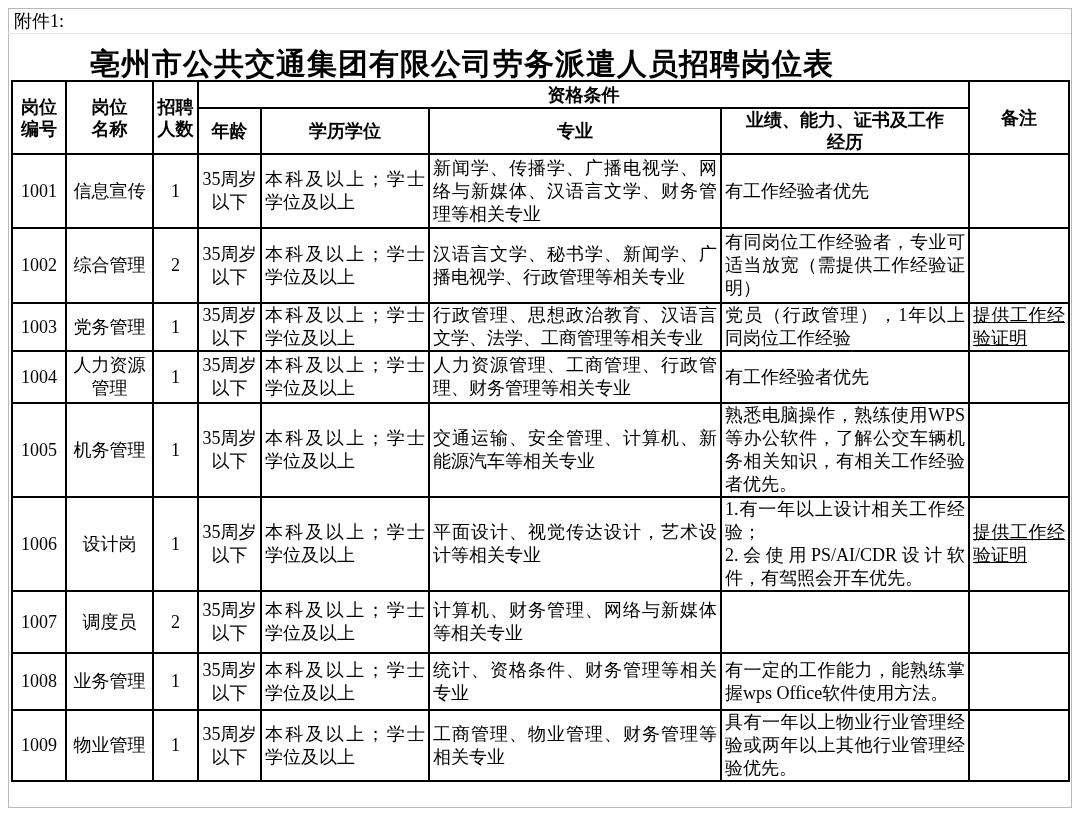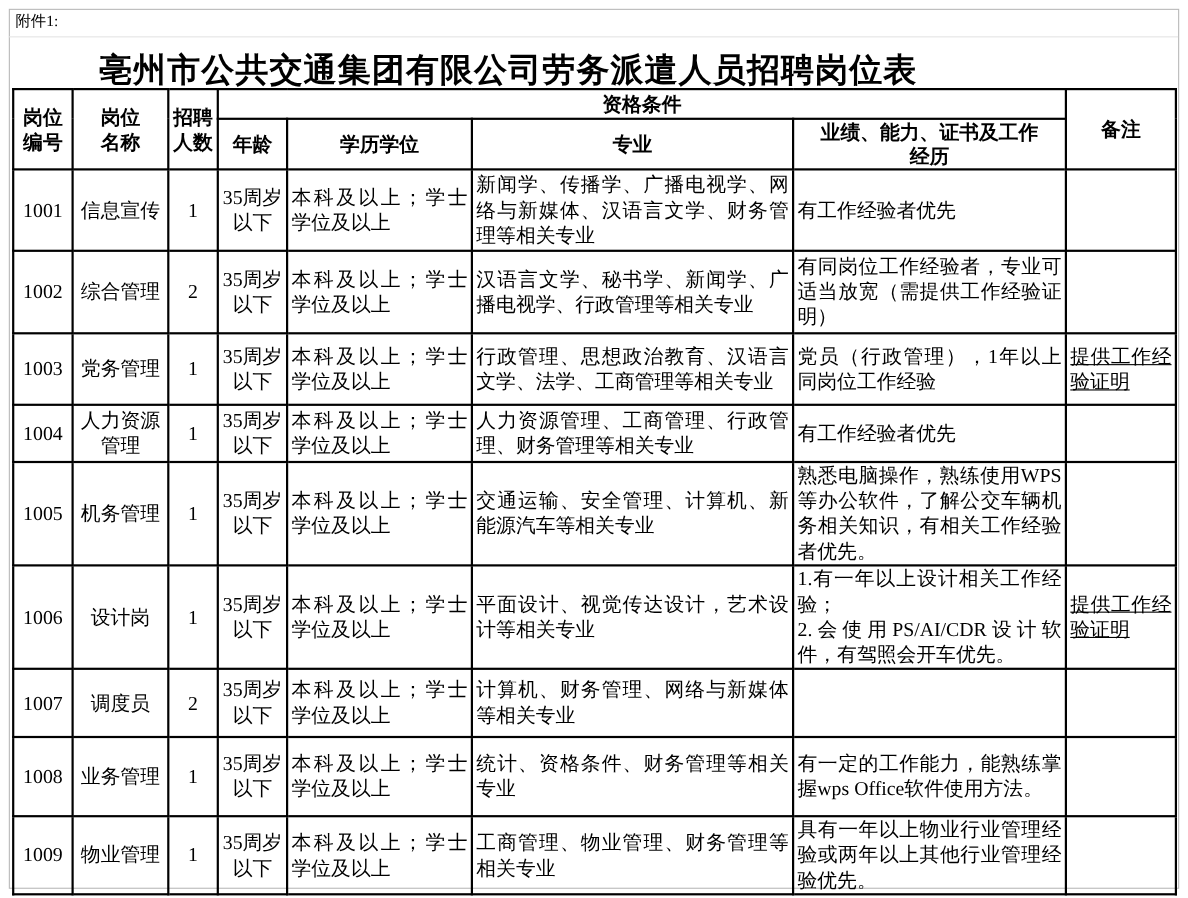--- a/index.html
+++ b/index.html
@@ -15,7 +15,7 @@
     position:absolute;left:8px;top:33px;width:1063px;height:1px;background:#e4e4e4;
   }
   .attachment{
-    position:absolute;left:14px;top:10px;font-size:14px;line-height:22px;
+    position:absolute;left:14px;top:10px;font-size:18px;line-height:22px;
   }
   .doc-title{
     position:absolute;left:12px;top:44px;width:900px;text-align:center;

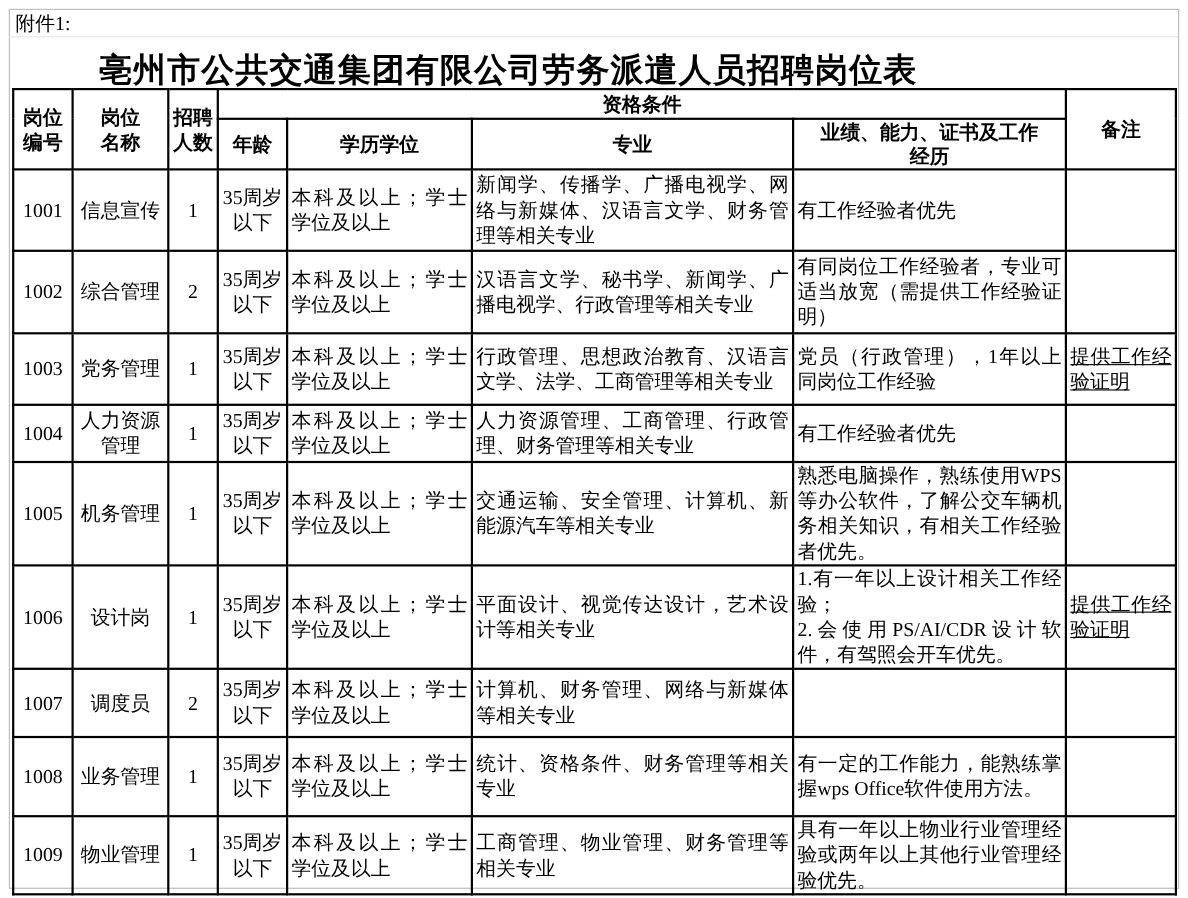--- a/index.html
+++ b/index.html
@@ -104,7 +104,7 @@
       <td class="cj">有同岗位工作经验者，专业可适当放宽（需提供工作经验证明）</td>
       <td class="cj cr"></td>
     </tr>
-    <tr style="height:65px">
+    <tr style="height:48px">
       <td class="cc">1003</td>
       <td class="cc">党务管理</td>
       <td class="cc">1</td>

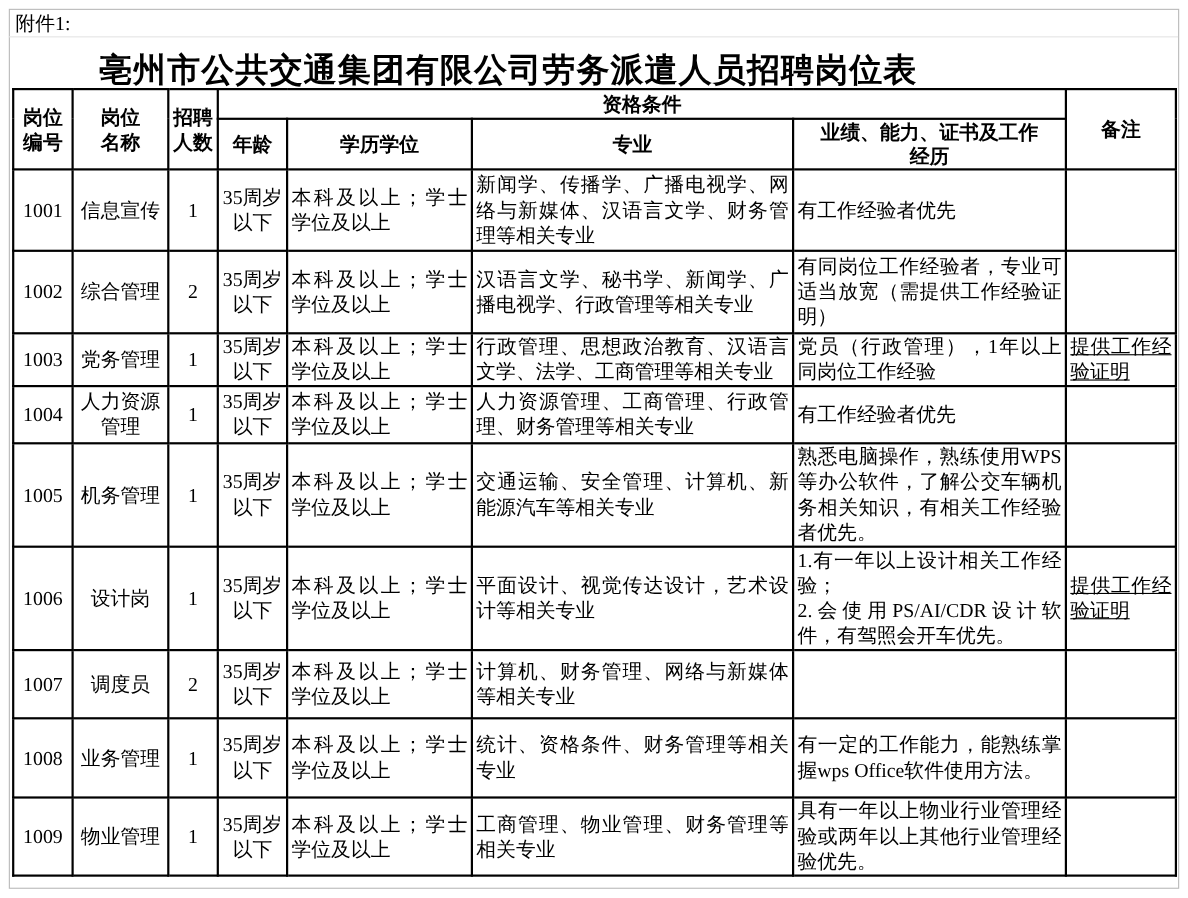--- a/index.html
+++ b/index.html
@@ -161,7 +161,7 @@
       <td class="cj"></td>
       <td class="cj cr"></td>
     </tr>
-    <tr style="height:72px">
+    <tr style="height:57px">
       <td class="cc">1008</td>
       <td class="cc">业务管理</td>
       <td class="cc">1</td>

